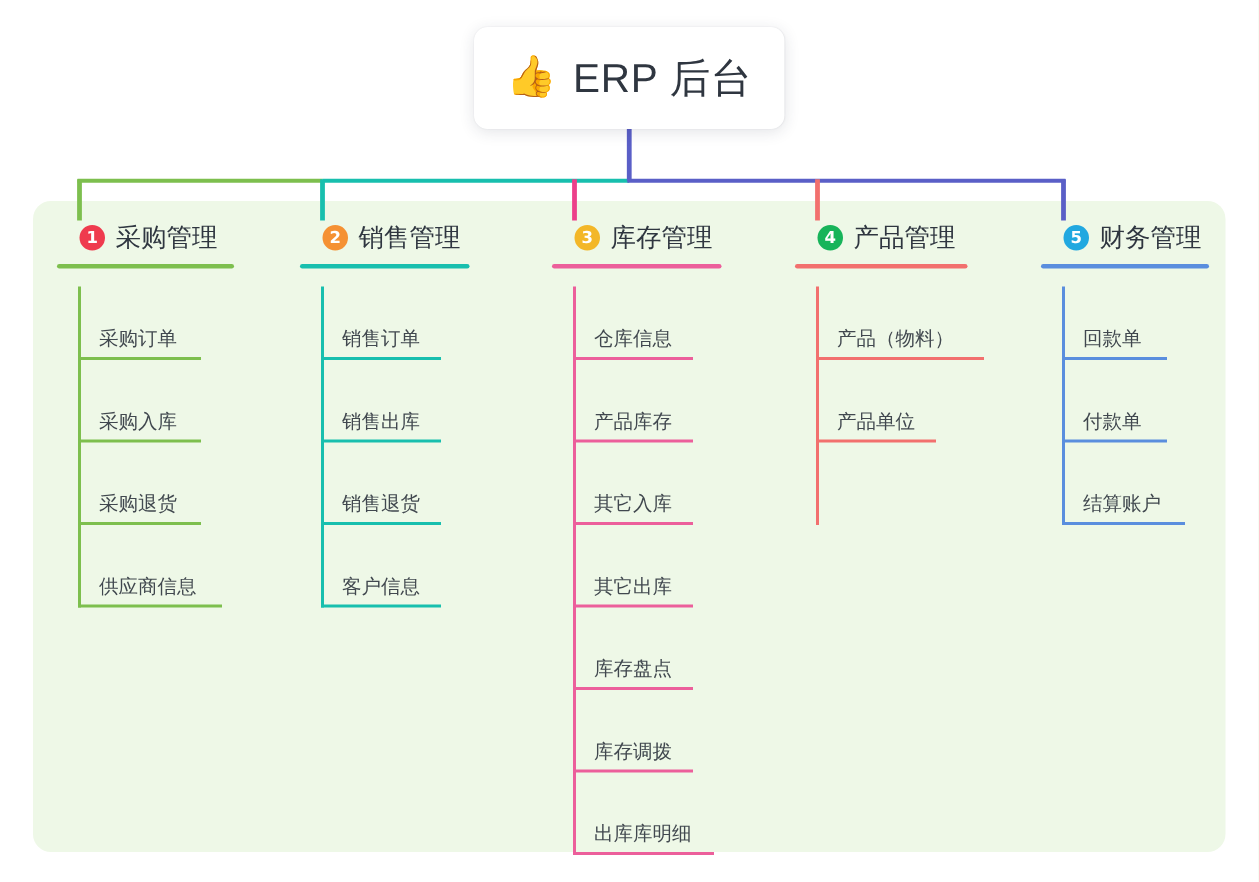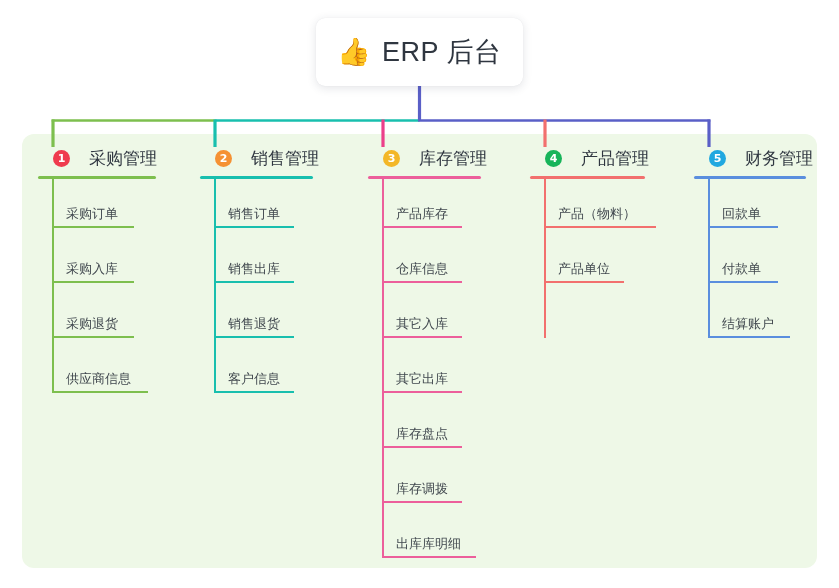--- a/index.html
+++ b/index.html
@@ -61,7 +61,7 @@
     font-family:"DejaVu Sans",sans-serif;
   }
   .branch-title{
-    font-size:17px;color:#2f3640;white-space:nowrap;margin-left:12px;
+    font-size:17px;color:#2f3640;white-space:nowrap;
   }
   .head-rule{
     height:3px;border-radius:2px;margin-top:6px;

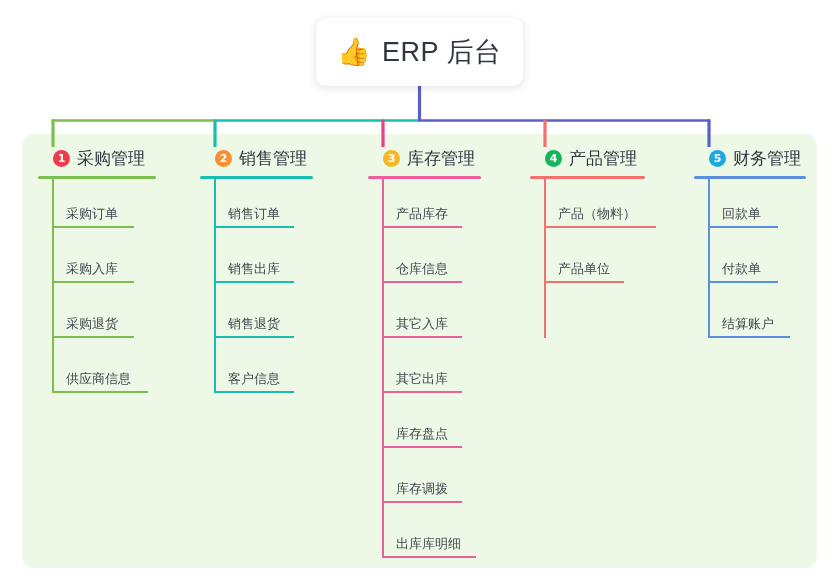--- a/index.html
+++ b/index.html
@@ -67,7 +67,7 @@
     height:3px;border-radius:2px;margin-top:6px;
   }
 
-  .items{position:relative;margin-top:0;}
+  .items{position:relative;margin-top:12px;}
   .item{
     position:relative;
     height:55px;

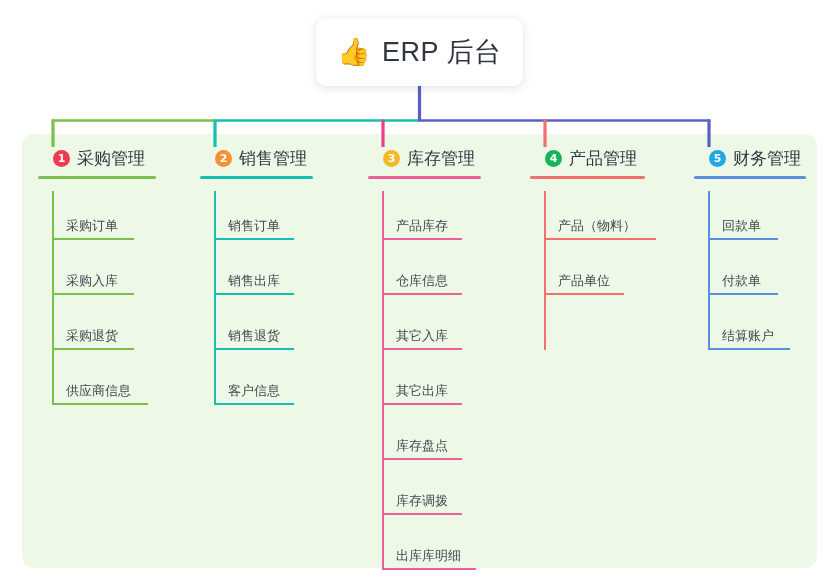--- a/index.html
+++ b/index.html
@@ -174,11 +174,11 @@
         <div class="items">
           <div class="spine" style="background: rgb(236, 95, 155); height: 379px;"></div>
           <div class="item">
+            <span class="item-label">仓库信息</span>
+            <div class="item-rule" style="width: 80px; background: rgb(236, 95, 155);"></div>
+          </div>
+          <div class="item">
             <span class="item-label">产品库存</span>
-            <div class="item-rule" style="width: 80px; background: rgb(236, 95, 155);"></div>
-          </div>
-          <div class="item">
-            <span class="item-label">仓库信息</span>
             <div class="item-rule" style="width: 80px; background: rgb(236, 95, 155);"></div>
           </div>
           <div class="item">

